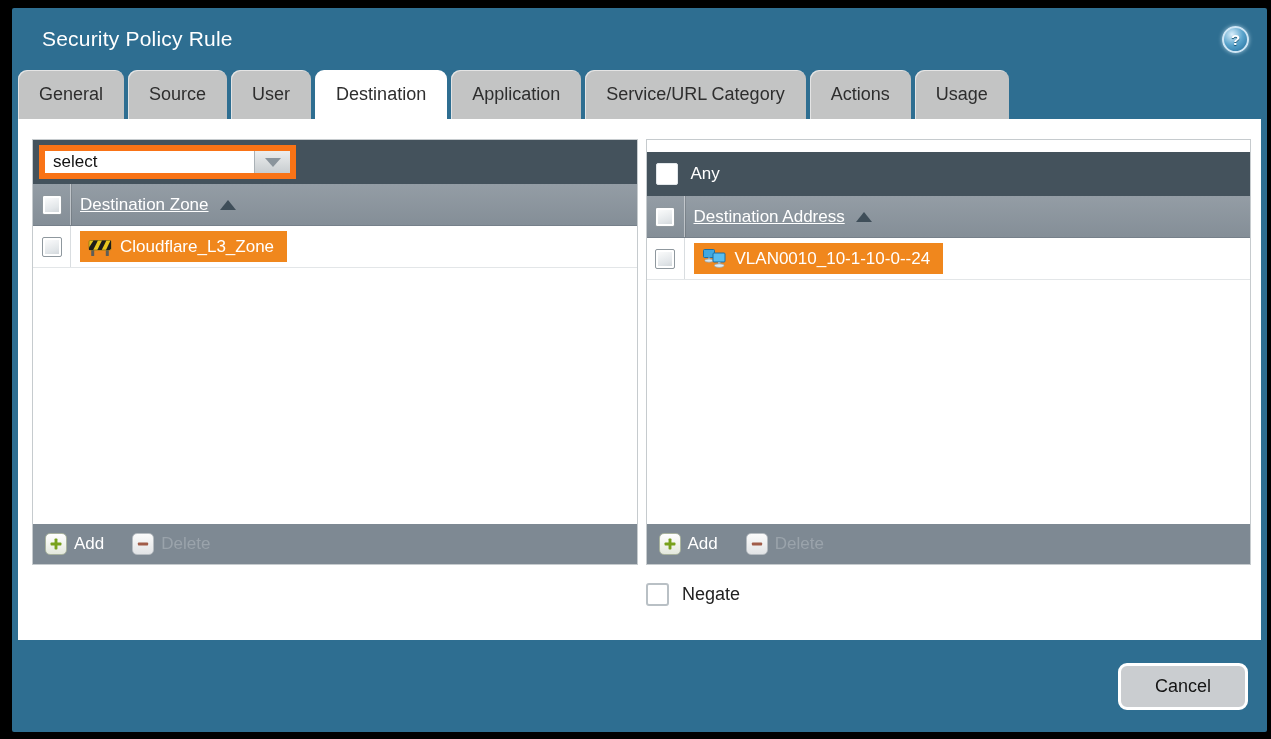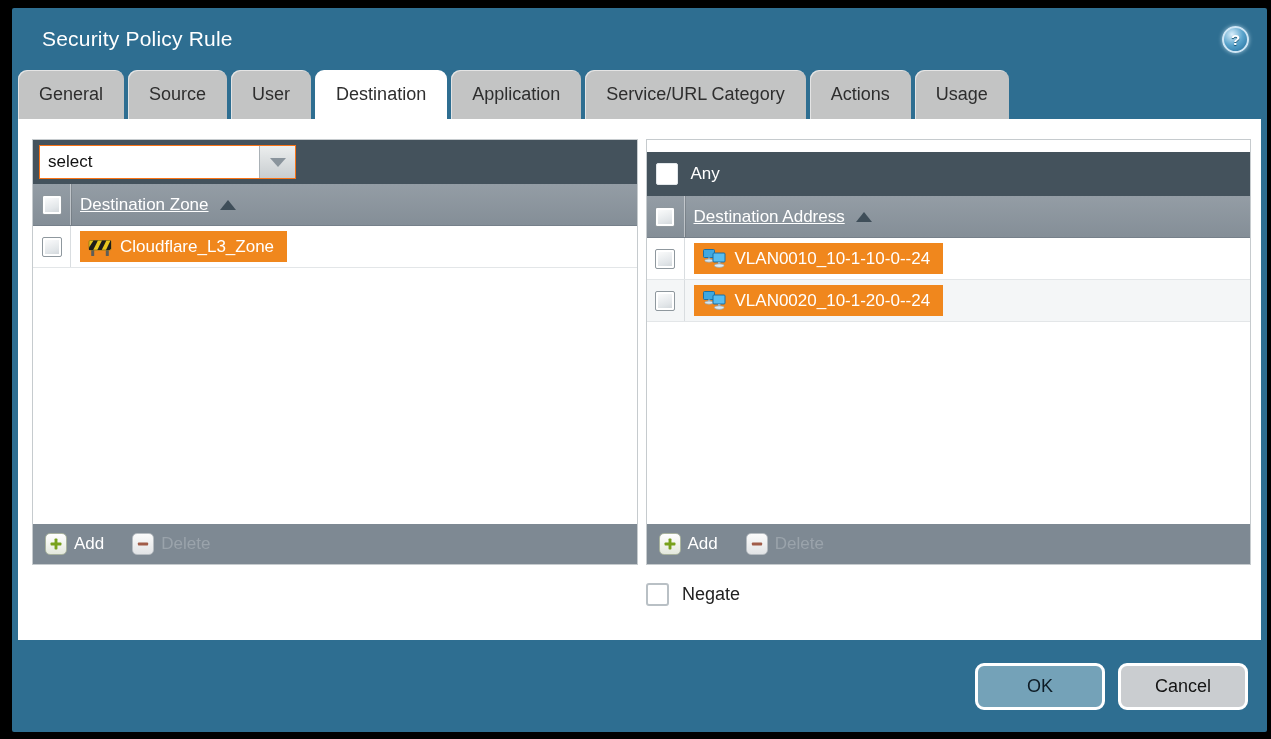--- a/index.html
+++ b/index.html
@@ -36,7 +36,7 @@
   .any-label { color:#fff; font-size:17px; }
 
   .combo { display:flex; width:257px; height:34px; background:#fff;
-    border:1px solid #f97316; cursor:pointer; }
+    border:6px solid #f97316; cursor:pointer; }
   .combo-text { flex:1; font-size:17px; color:#111; display:flex; align-items:center;
     padding-left:8px; }
   .combo-btn { width:36px; background:linear-gradient(#eceeee,#c8cdd0);

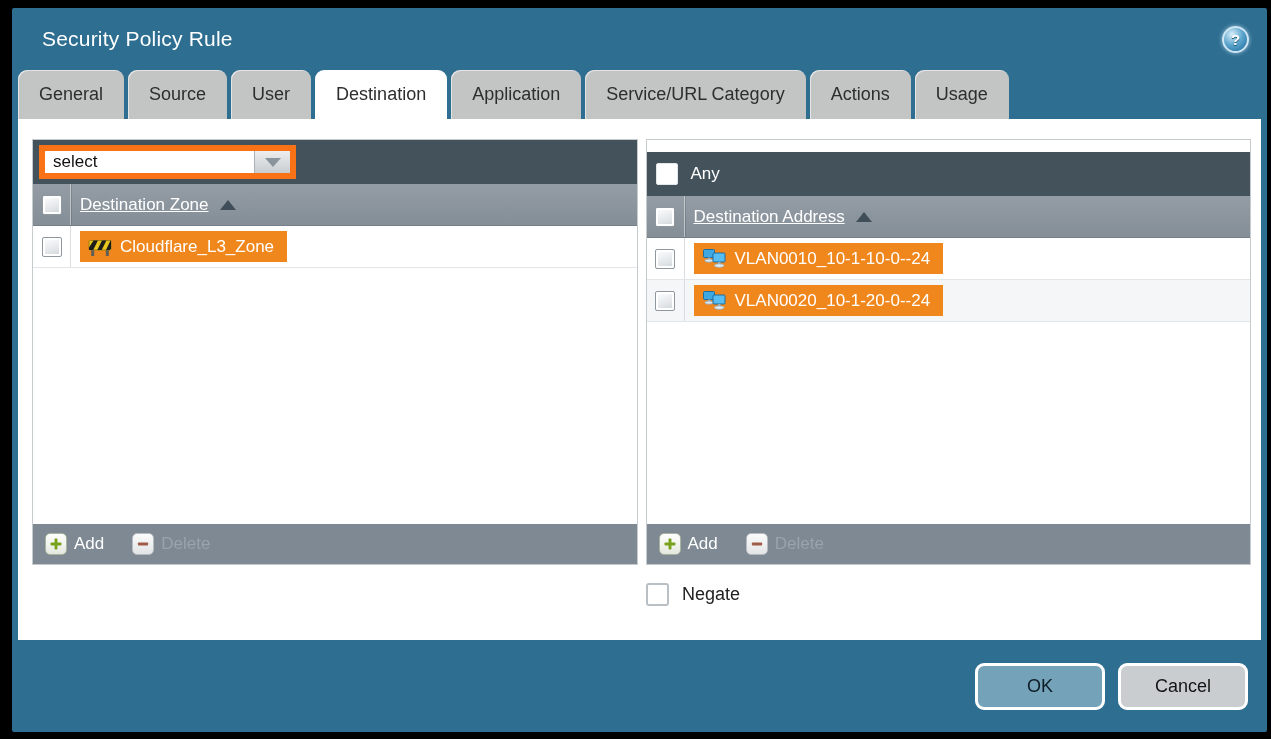--- a/index.html
+++ b/index.html
@@ -215,26 +215,6 @@
               </span>
             </div>
           </div>
-          <div class="row">
-            <div class="cb-col">
-              <span class="checkbox"></span>
-            </div>
-            <div class="row-content">
-              <span class="chip">
-                <span class="icon">
-                  <svg width="25" height="21" viewBox="0 0 25 21">
-                    <rect x="1.5" y="1.5" width="11" height="8" rx="1" fill="#3fa8e0" stroke="#1b6fa3"></rect>
-                    <rect x="6" y="9.5" width="2.2" height="2" fill="#9fb3bd"></rect>
-                    <ellipse cx="7" cy="12.6" rx="4.2" ry="1.6" fill="#d7e6ee" stroke="#8aa5b5" stroke-width="0.7"></ellipse>
-                    <rect x="11" y="5" width="12" height="9" rx="1" fill="#58bdf0" stroke="#1b6fa3"></rect>
-                    <rect x="16" y="14" width="2.4" height="2.2" fill="#9fb3bd"></rect>
-                    <ellipse cx="17.2" cy="17.6" rx="4.8" ry="1.8" fill="#dfeaf2" stroke="#8aa5b5" stroke-width="0.7"></ellipse>
-                  </svg>
-                </span>
-                <span>VLAN0020_10-1-20-0--24</span>
-              </span>
-            </div>
-          </div>
         </div>
         <div class="panel-footer">
           <div class="footer-btn">

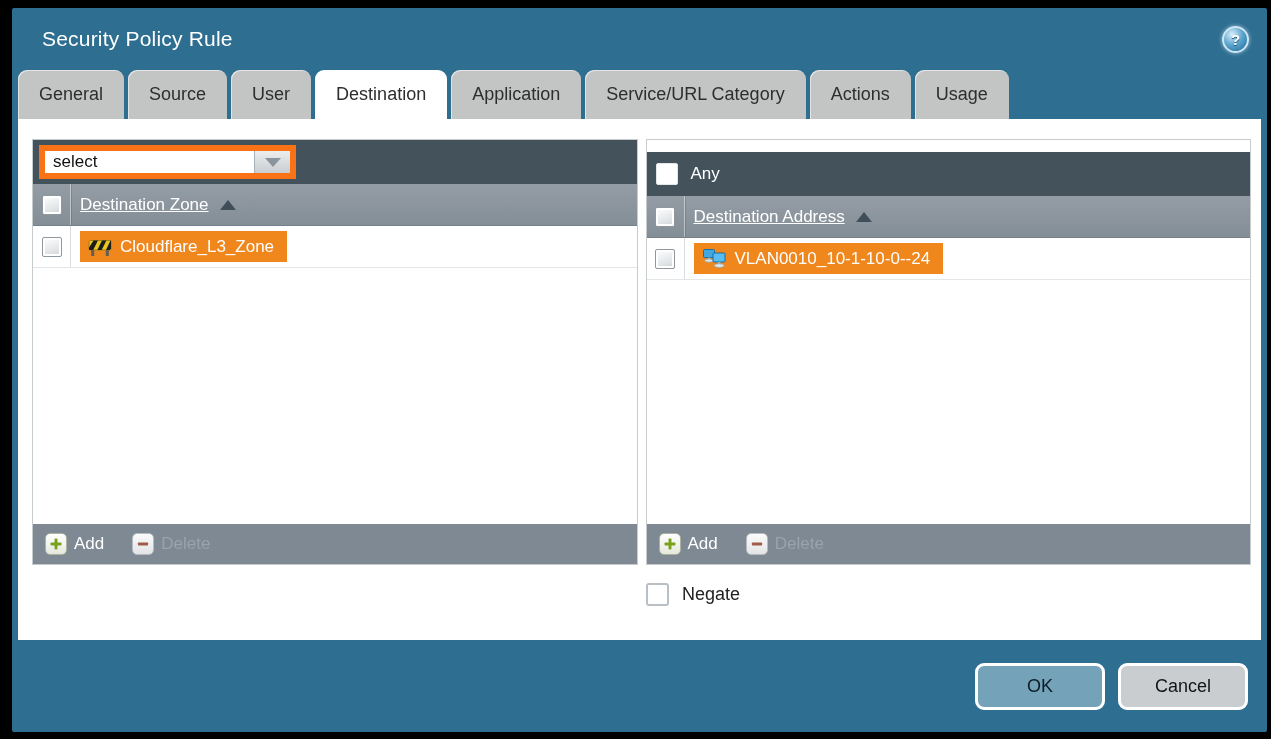--- a/index.html
+++ b/index.html
@@ -245,7 +245,6 @@
   </div>
 
   <div class="dialog-footer">
-    <button class="btn ok">OK</button>
     <button class="btn cancel">Cancel</button>
   </div>
 

